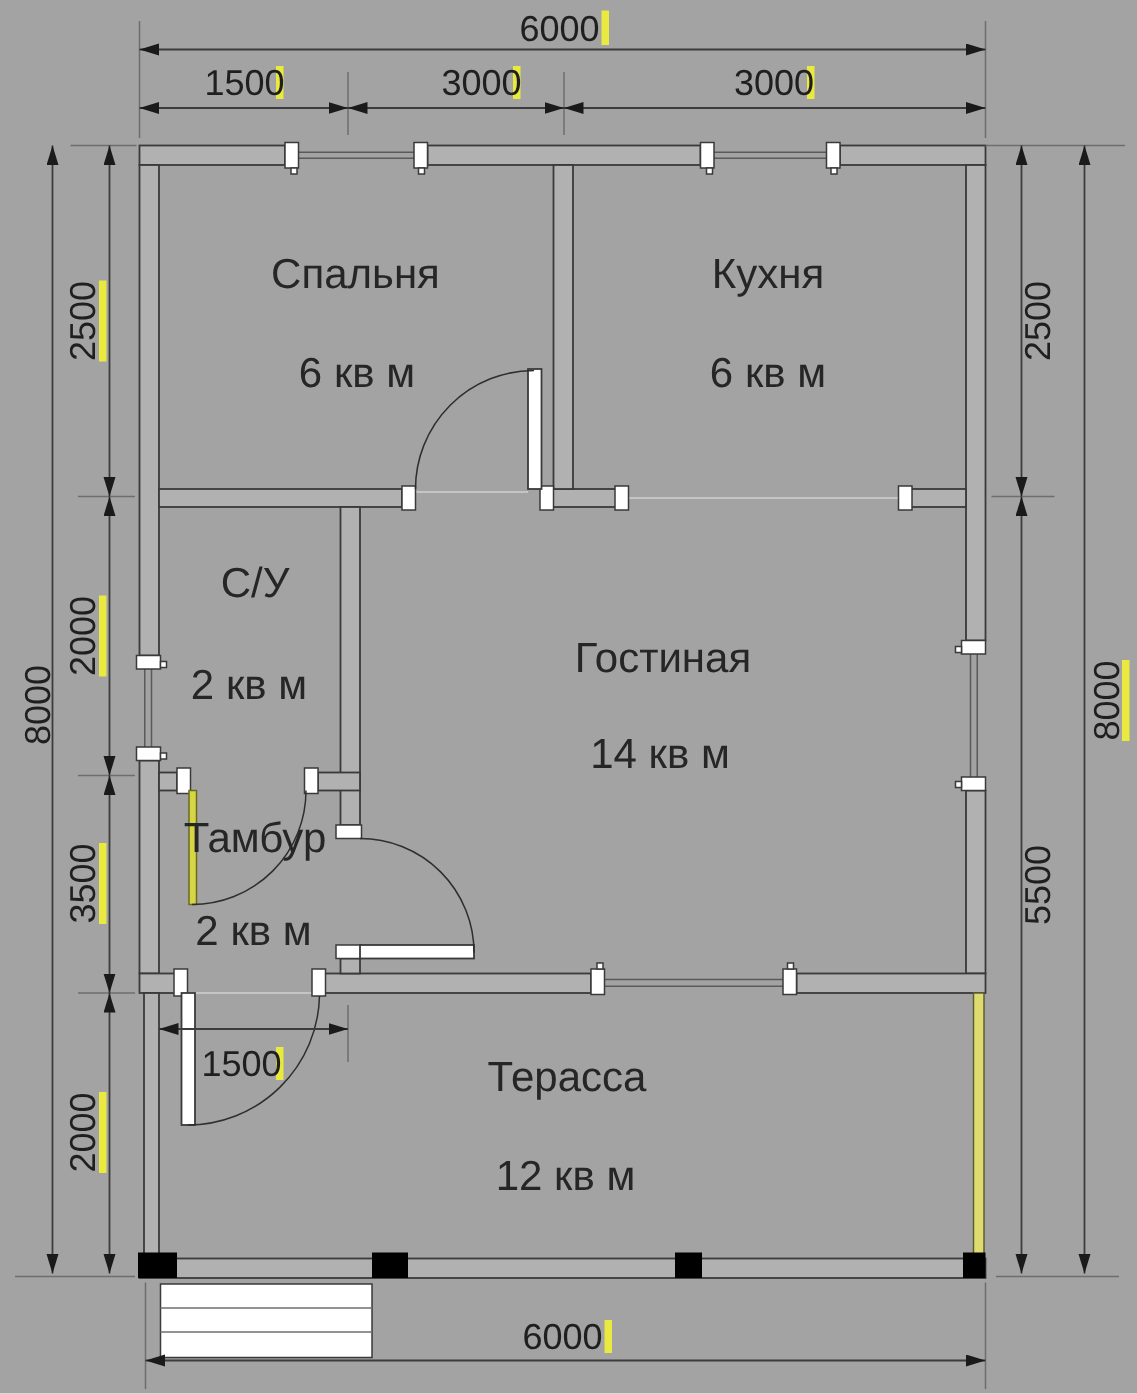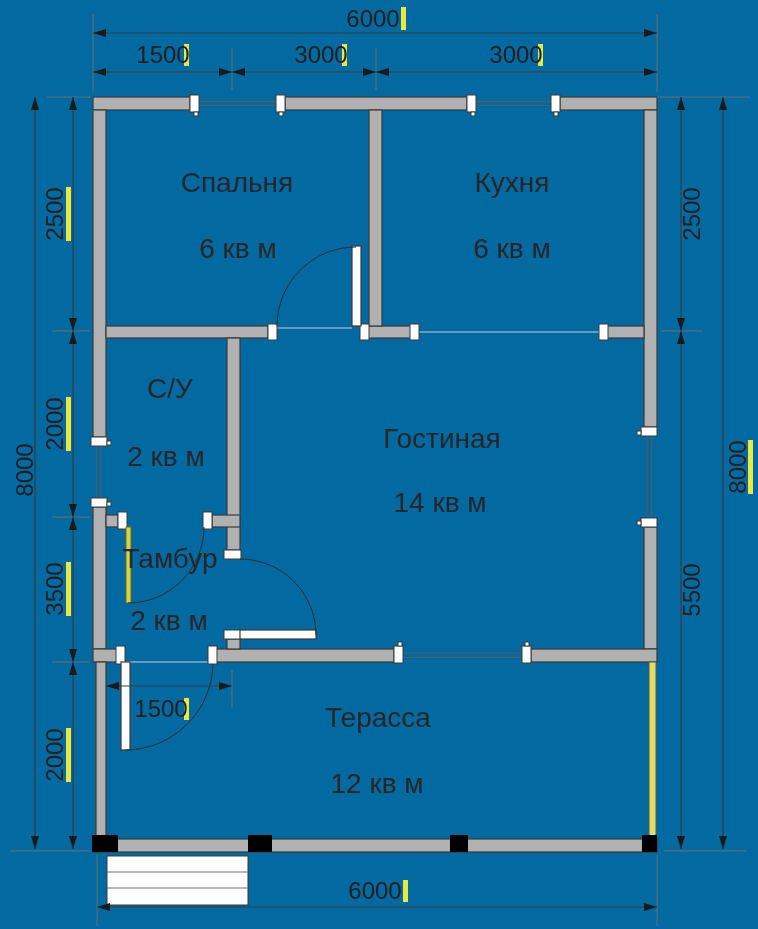--- a/index.html
+++ b/index.html
@@ -3,7 +3,7 @@
 <meta charset="utf-8">
 <style>
   html,body{margin:0;padding:0;background:#ffffff;}
-  #canvas{position:relative;width:758px;height:929px;background:#0369a1;overflow:hidden;
+  #canvas{position:relative;width:758px;height:929px;background:#a3a3a3;overflow:hidden;
           font-family:"Liberation Sans","DejaVu Sans",sans-serif;}
   svg{display:block;}
   .wall{fill:#b1b1b1;stroke:#3a3a3a;stroke-width:1.2;}

